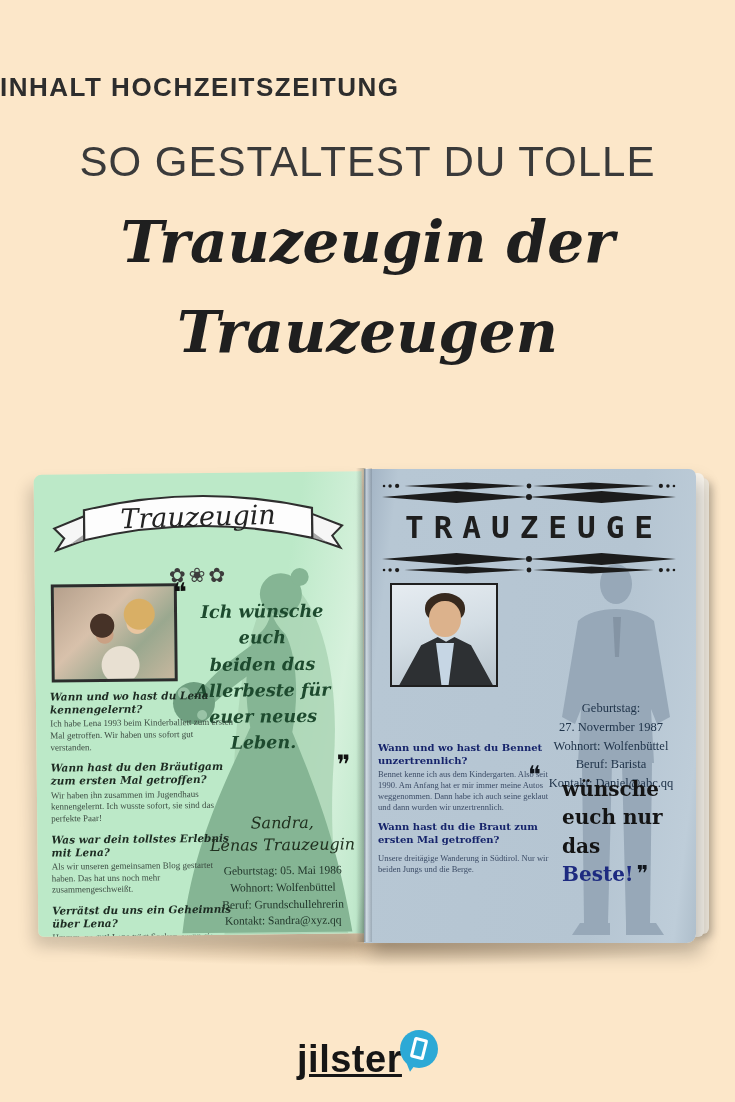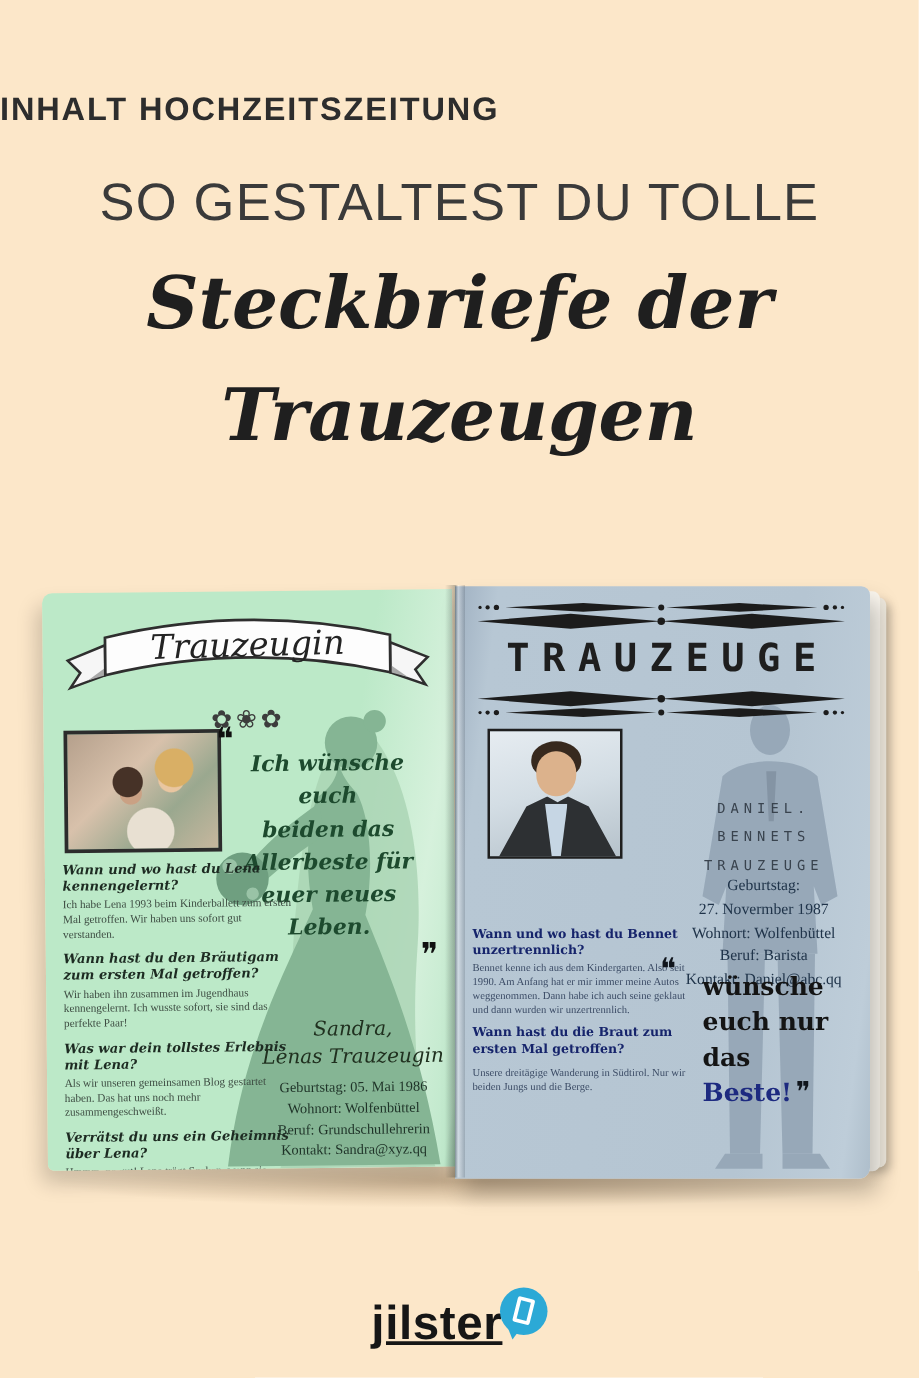--- a/index.html
+++ b/index.html
@@ -115,7 +115,7 @@
   <div class="kicker">INHALT HOCHZEITSZEITUNG</div>
   <div class="headline">SO GESTALTEST DU TOLLE</div>
   <div class="script">
-    <span class="qline">Steckbriefe der</span>
+    <span class="qline">Trauzeugin der</span>
     <span class="qline">Trauzeugen</span>
   </div>
 

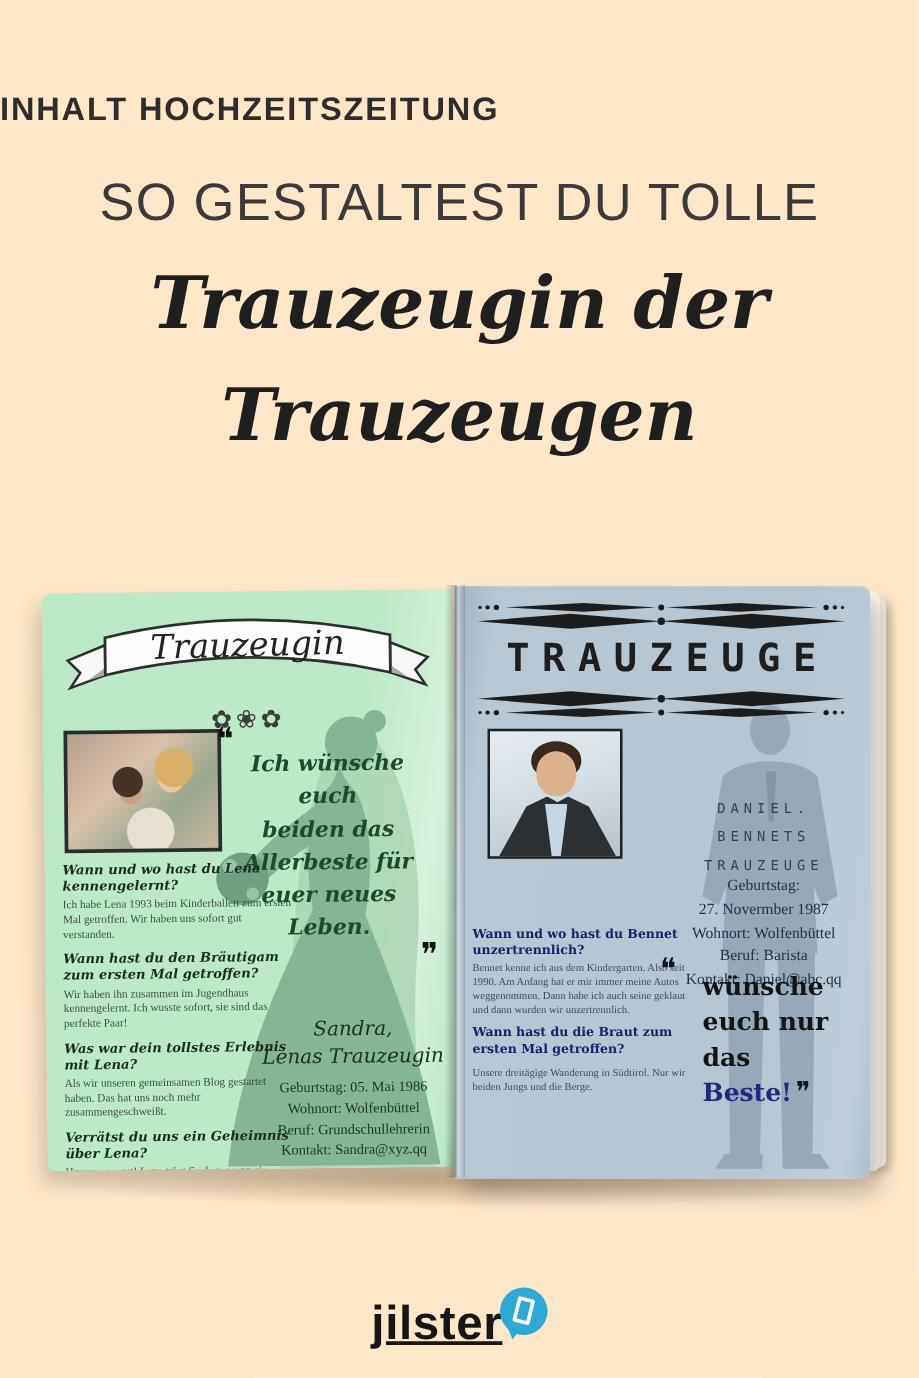--- a/index.html
+++ b/index.html
@@ -254,10 +254,6 @@
         <span class="shirt"></span>
       </div>
 
-      <div class="name-right">
-        <span class="qline">DANIEL.</span>
-        <span class="qline">BENNETS TRAUZEUGE</span>
-      </div>
 
       <div class="details-right">
         <span class="qline">Geburtstag:</span>

